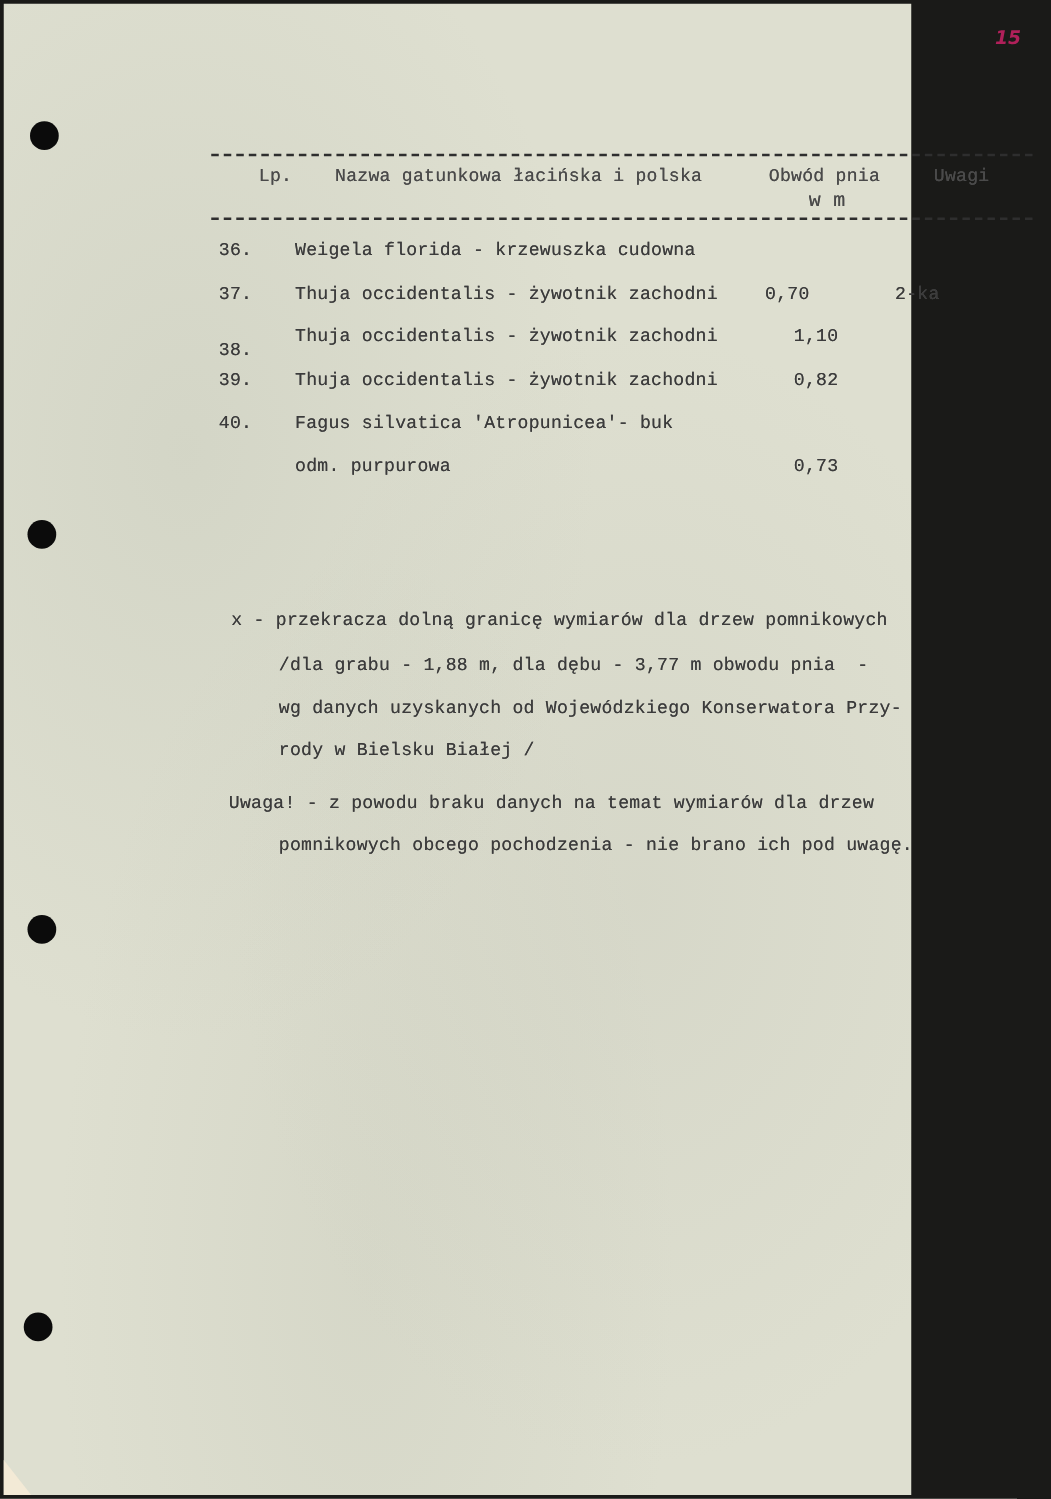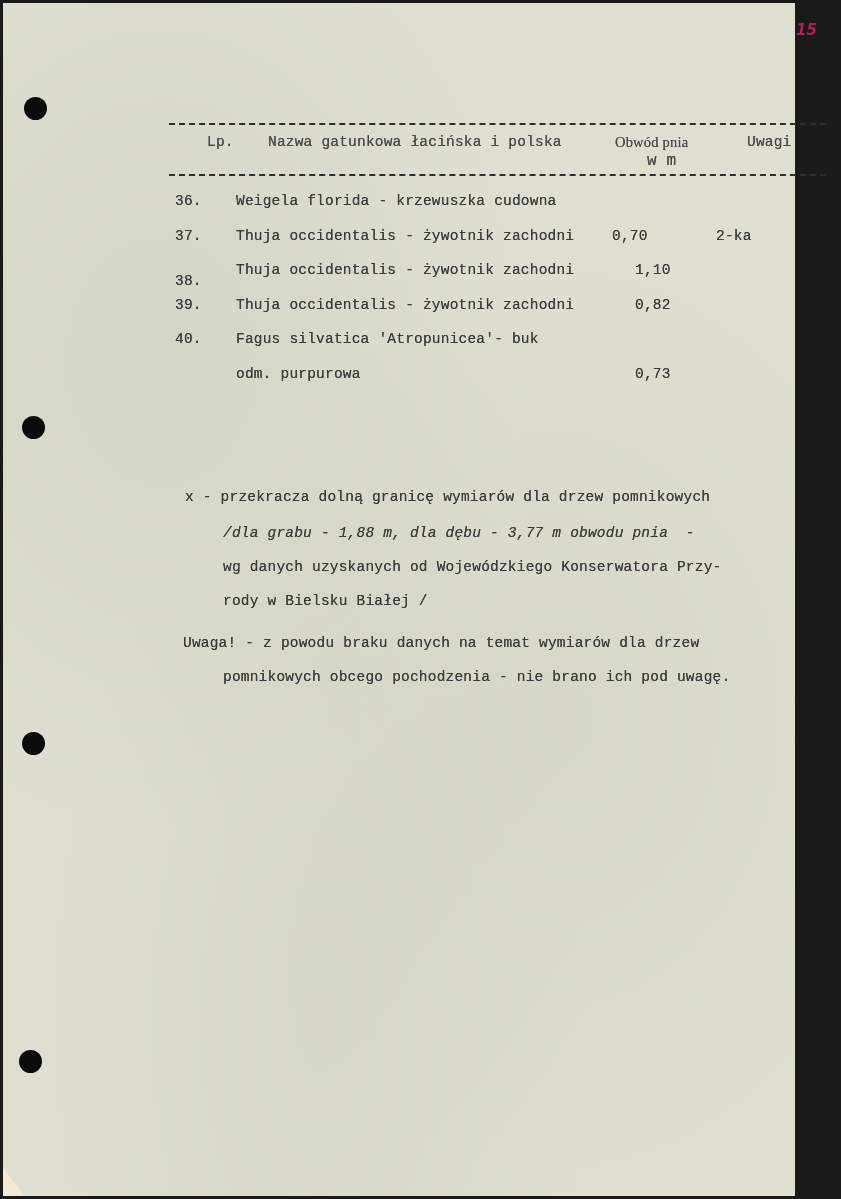--- a/index.html
+++ b/index.html
@@ -9,7 +9,7 @@
       font-family: "Liberation Mono", "DejaVu Sans Mono", monospace;
     }
     .page {
-      position: absolute; left: 3px; top: 3px; width: 792px; height: 1193px;
+      position: absolute; left: 3px; top: 3px; width: 726px; height: 1193px;
       background: #dedfd0;
       background-image:
         radial-gradient(ellipse at 20% 30%, rgba(180,185,170,0.25) 0%, rgba(0,0,0,0) 40%),

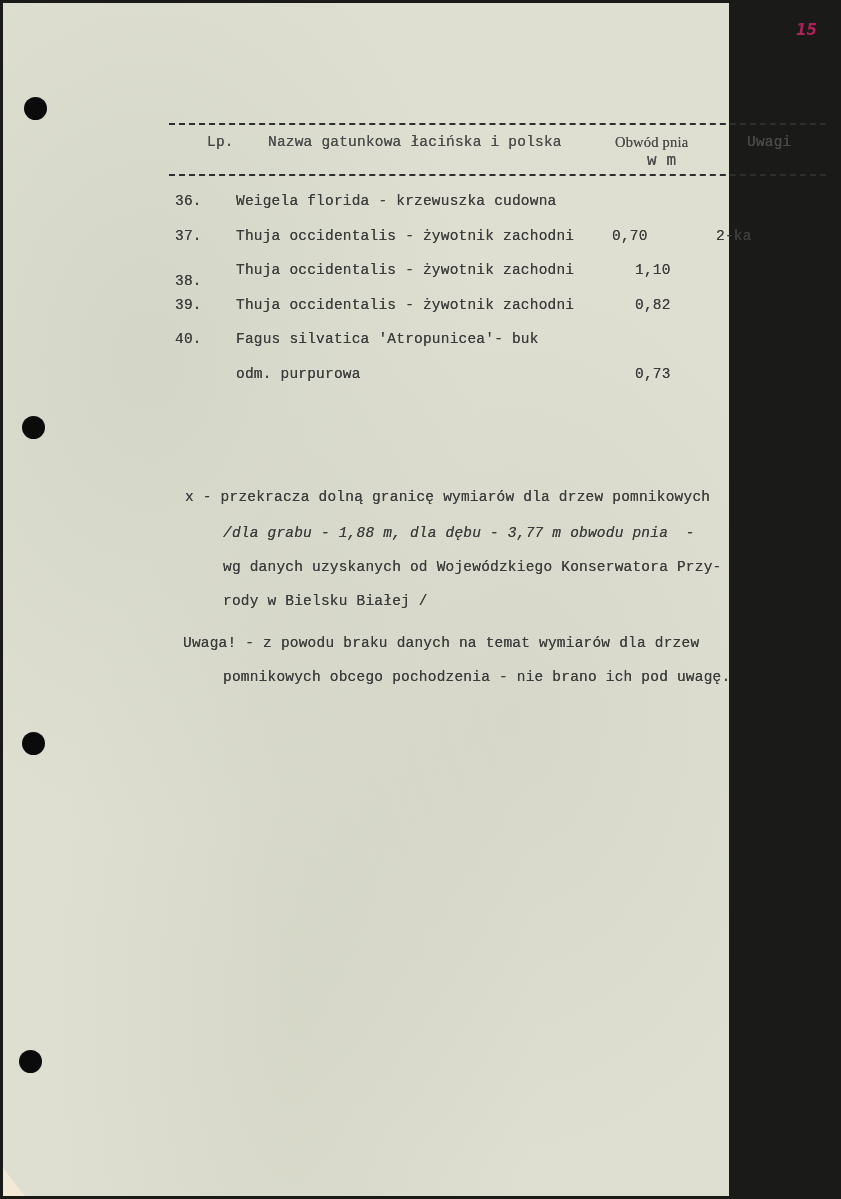--- a/index.html
+++ b/index.html
@@ -58,7 +58,7 @@
 
   <div class="typed hdr" style="left:172px; top:131px;">Lp.</div>
   <div class="typed hdr" style="left:233px; top:131px;">Nazwa gatunkowa łacińska i polska</div>
-  <div class="typed hdr" style="left:580px; top:131px;font-family:Liberation Serif, serif;">Obwód pnia</div>
+  <div class="typed hdr" style="left:580px; top:131px;">Obwód pnia</div>
   <div class="typed hdr small" style="left:612px; top:149px;">w m</div>
   <div class="typed hdr" style="left:712px; top:131px;">Uwagi</div>
 

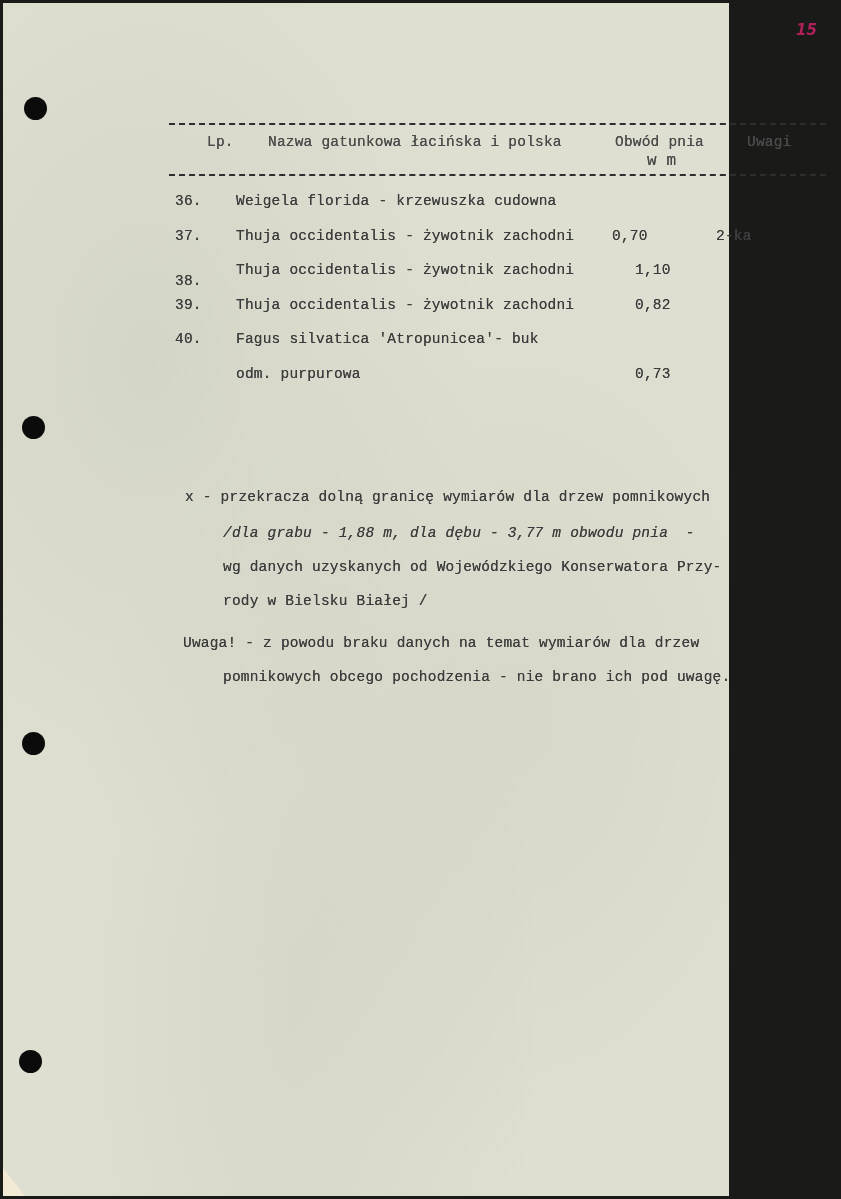--- a/index.html
+++ b/index.html
@@ -97,7 +97,7 @@
 
   <div>
     <div class="typed" style="left:182px; top:486px;">x - przekracza dolną granicę wymiarów dla drzew pomnikowych</div>
-    <div class="typed" style="left:220px; top:522px;font-style:italic;">/dla grabu - 1,88 m, dla dębu - 3,77 m obwodu pnia  -</div>
+    <div class="typed" style="left:220px; top:522px;">/dla grabu - 1,88 m, dla dębu - 3,77 m obwodu pnia  -</div>
     <div class="typed" style="left:220px; top:556px;">wg danych uzyskanych od Wojewódzkiego Konserwatora Przy-</div>
     <div class="typed" style="left:220px; top:590px;">rody w Bielsku Białej /</div>
   </div>

